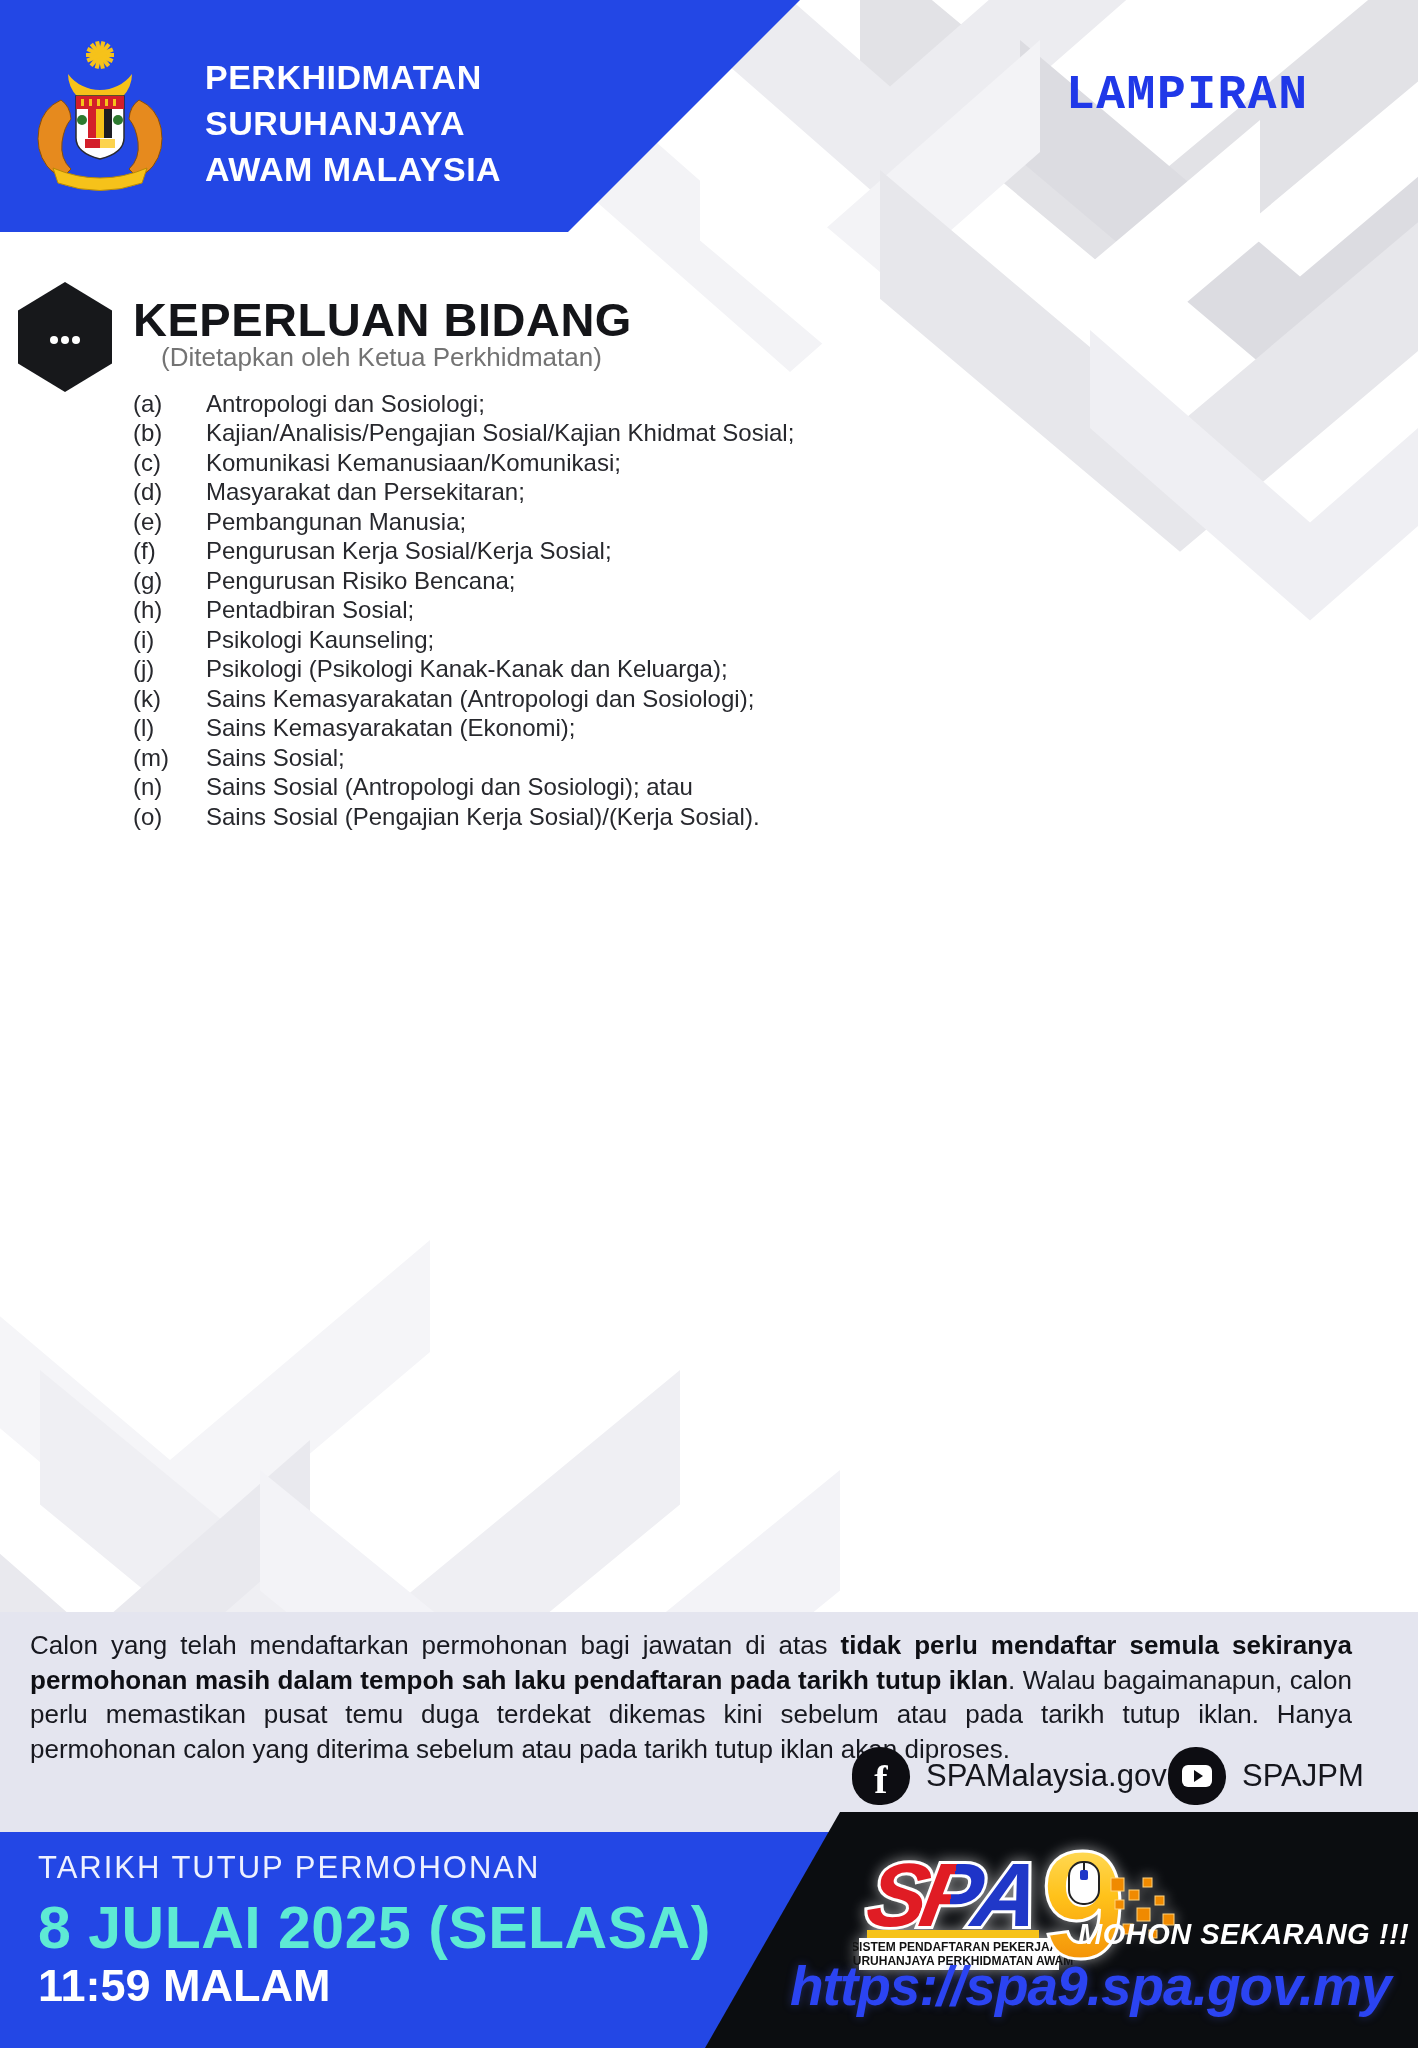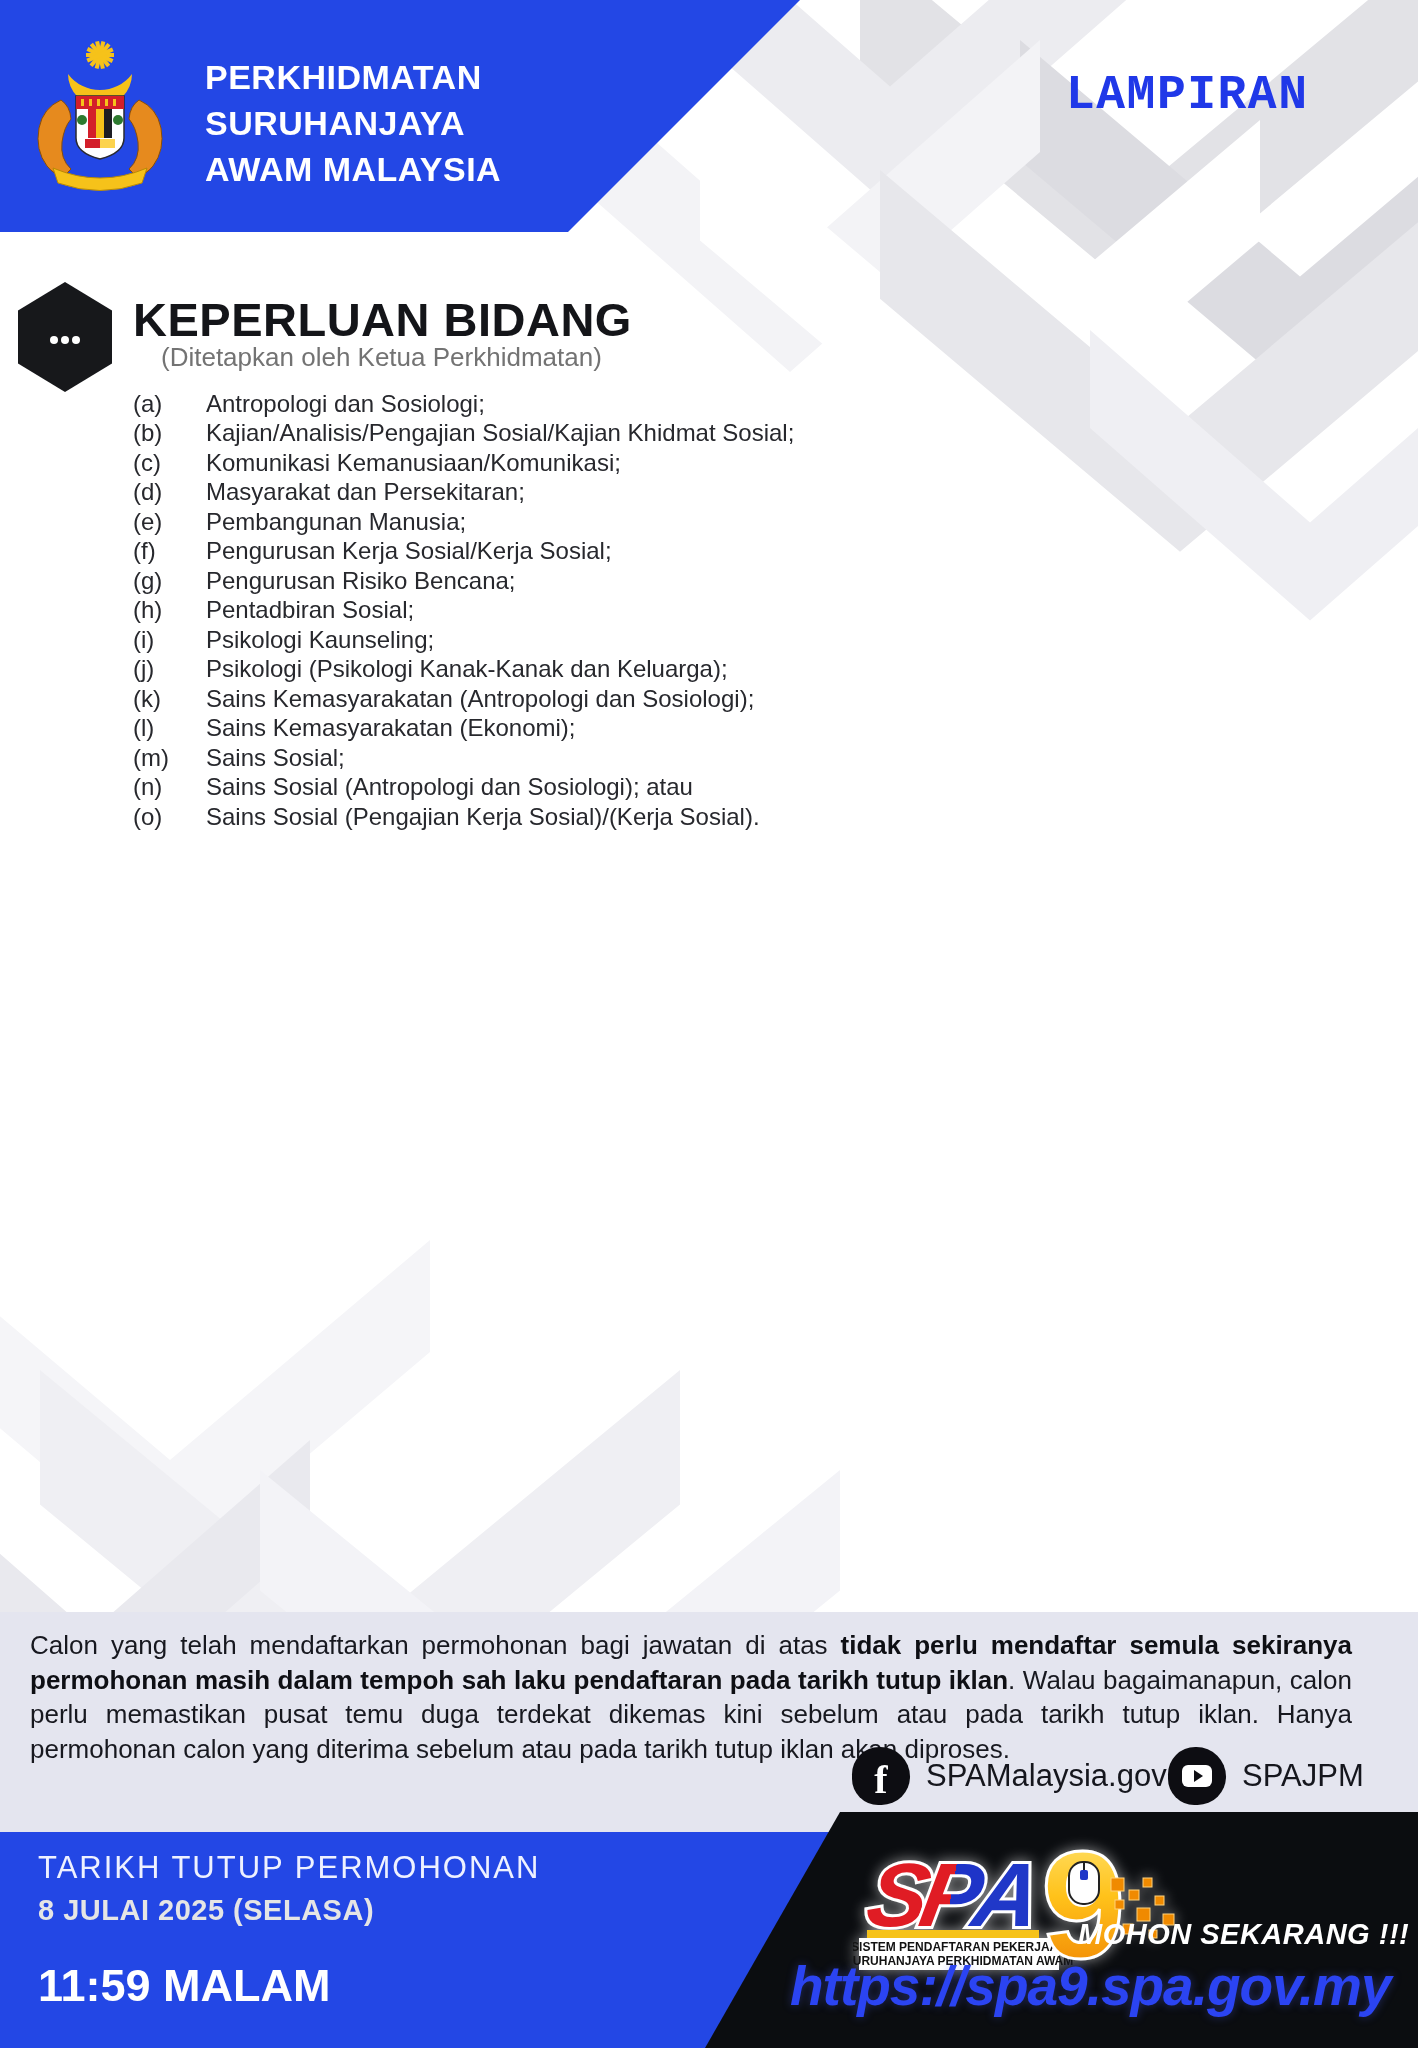--- a/index.html
+++ b/index.html
@@ -68,7 +68,7 @@
   
   .footer-blue{position:absolute;left:0;top:1832px;width:1418px;height:216px;background:var(--primary-blue);z-index:4;}
   .closing-title{position:absolute;left:38px;top:18px;font-size:31px;letter-spacing:2px;color:#eef1ff;}
-  .closing-date{position:absolute;left:38px;top:62px;font-size:29px;font-weight:bold;letter-spacing:.5px;color:#e5e5e5;}
+  .closing-date{position:absolute;left:38px;top:62px;font-size:59px;font-weight:bold;letter-spacing:.5px;color:#5eead4;}
   .closing-time{position:absolute;left:38px;top:128px;font-size:45px;font-weight:bold;color:#fff;}
   .footer-black{position:absolute;left:0;top:1812px;width:1418px;height:236px;z-index:5;
     background:linear-gradient(100deg,#2a3140 0%,#161a22 14%,var(--footer-black) 32%,var(--footer-black) 100%);

